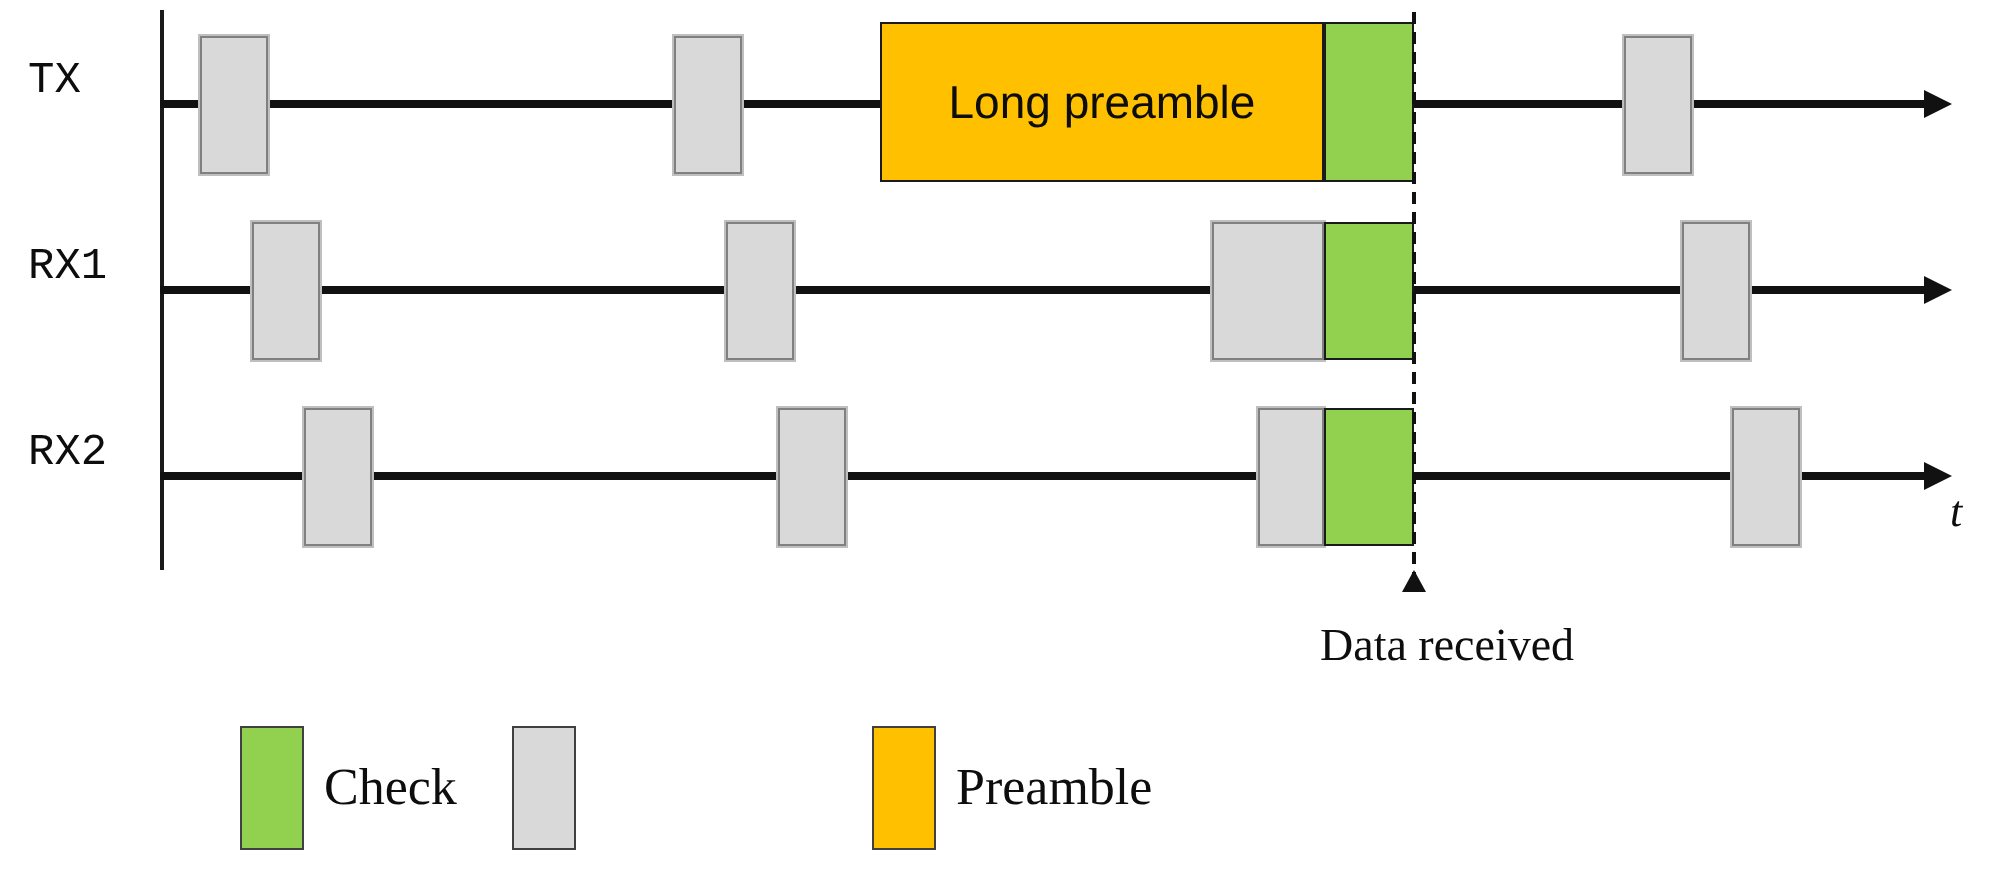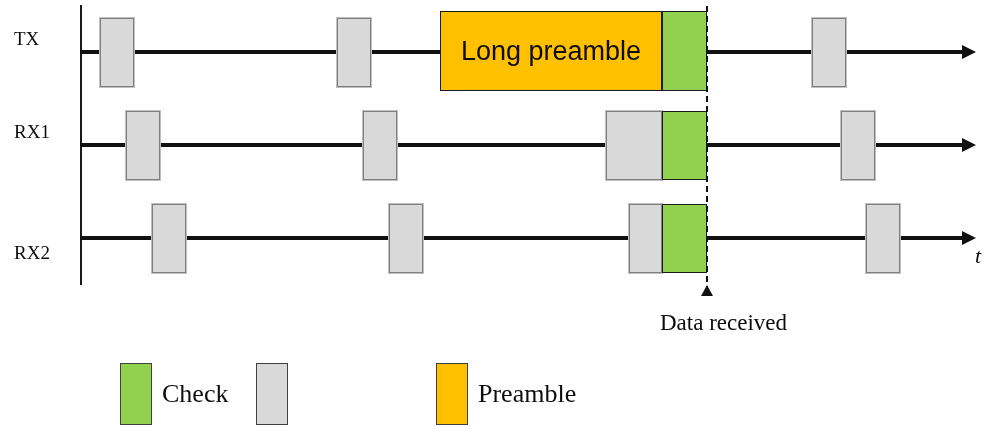--- a/index.html
+++ b/index.html
@@ -19,8 +19,8 @@
   
   .row-label {
     position: absolute;
-    font-family: Liberation Serif, serif;
-    font-size: 19px;
+    font-family: Liberation Mono, monospace;
+    font-size: 22px;
     color: #0d0d0d;
     letter-spacing: 0px;
     white-space: nowrap;

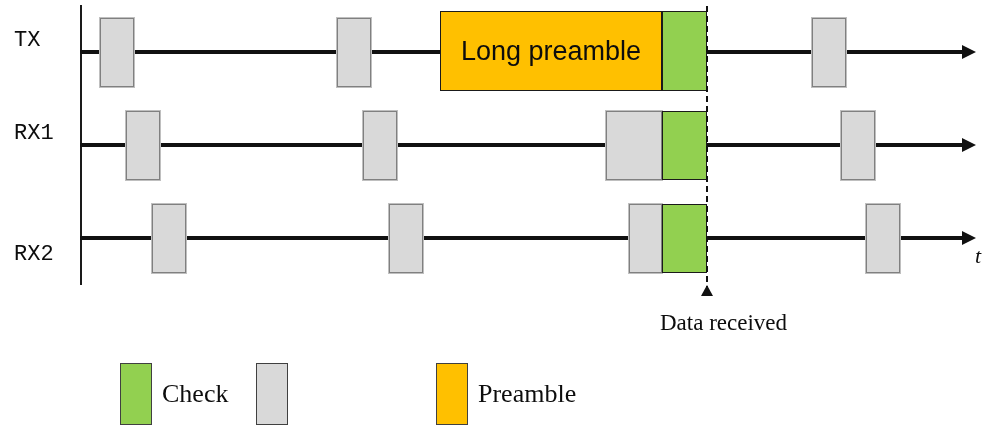--- a/index.html
+++ b/index.html
@@ -70,7 +70,7 @@
   }
   .preamble-text {
     font-family: "Liberation Sans", sans-serif;
-    font-size: 27px;
+    font-size: 23px;
     color: #0d0d0d;
     white-space: nowrap;
   }

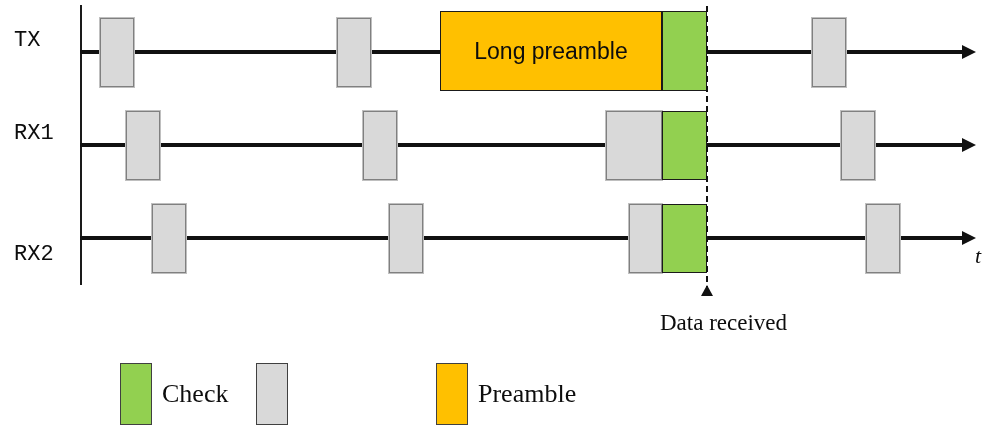--- a/index.html
+++ b/index.html
@@ -128,7 +128,7 @@
 
   <div class="row-label" style="left:14px; top:28px;">TX</div>
   <div class="row-label" style="left:14px; top:121px;">RX1</div>
-  <div class="row-label" style="left:14px; top:214px;margin-top:28px;">RX2</div>
+  <div class="row-label" style="left:14px; top:214px;">RX2</div>
 
   <div class="v-axis" style="left:80px; top:5px; height:280px;"></div>
 

